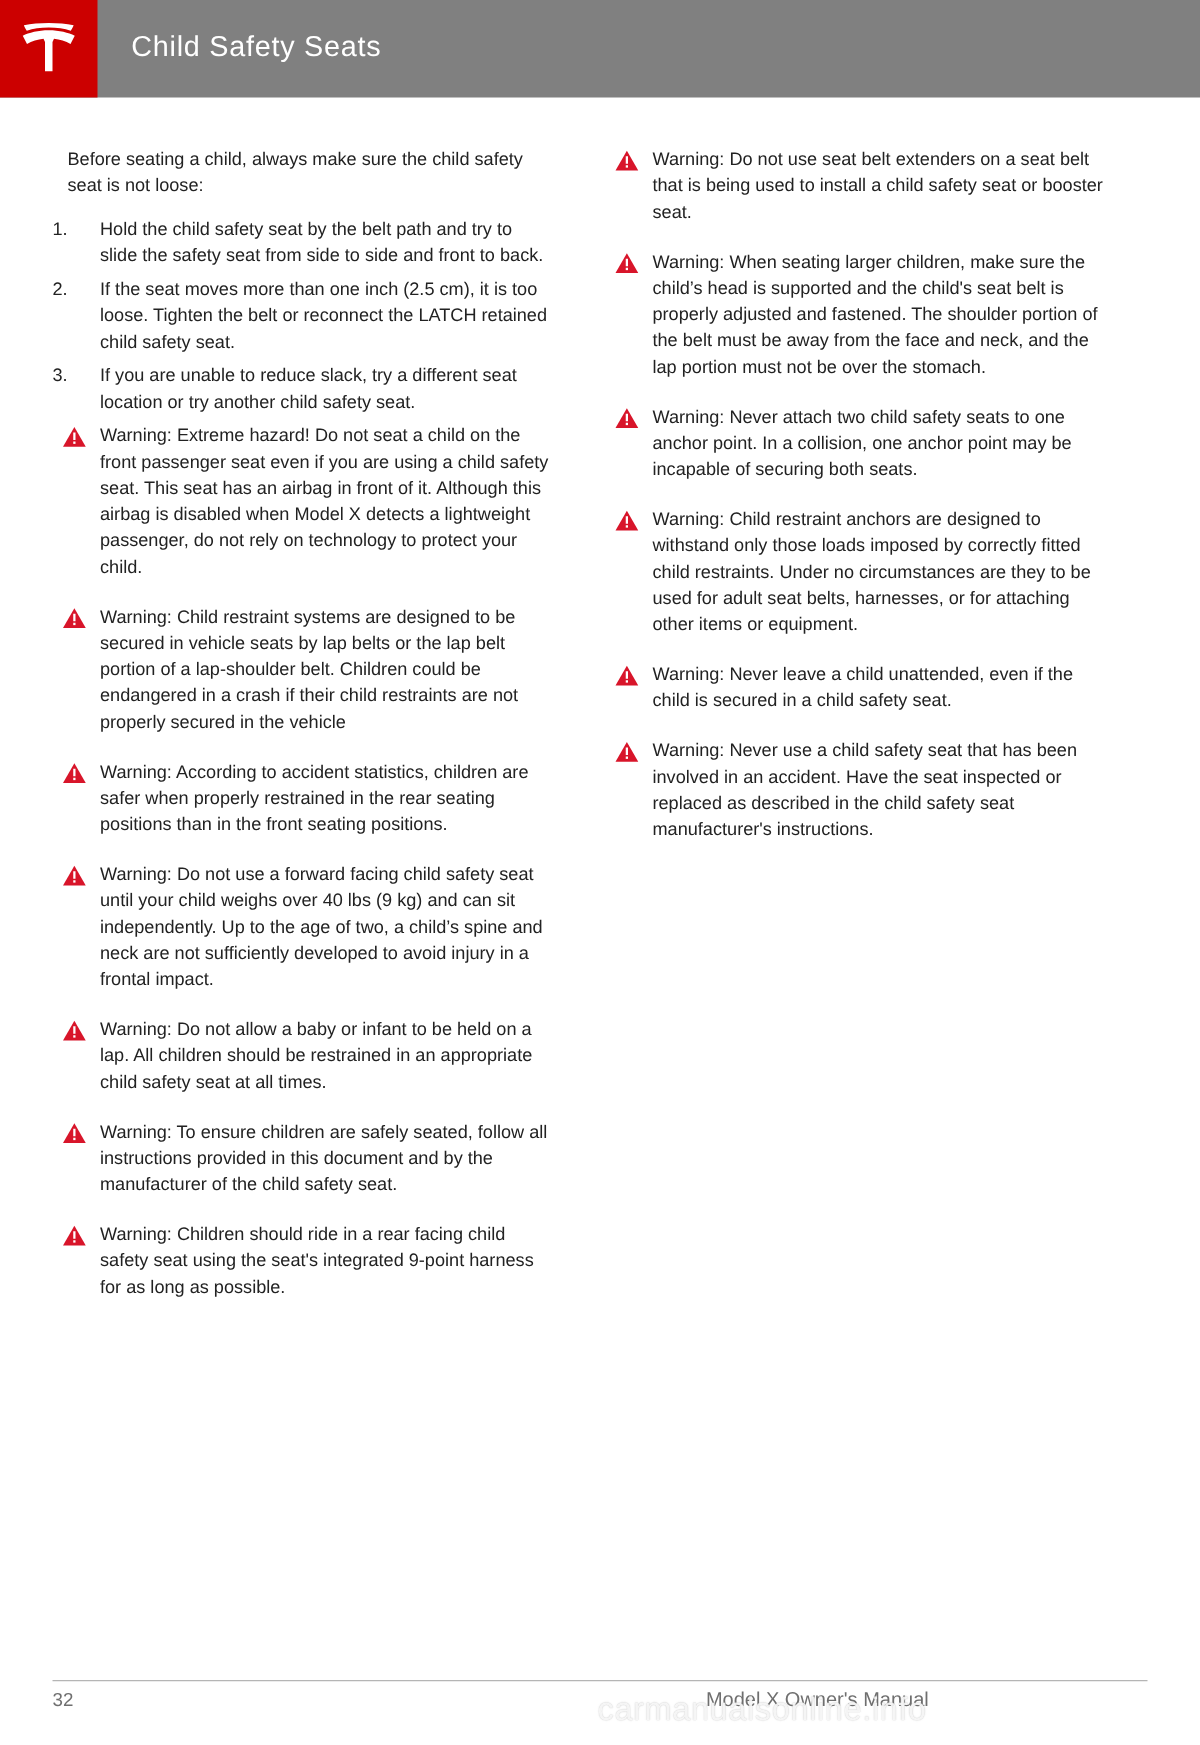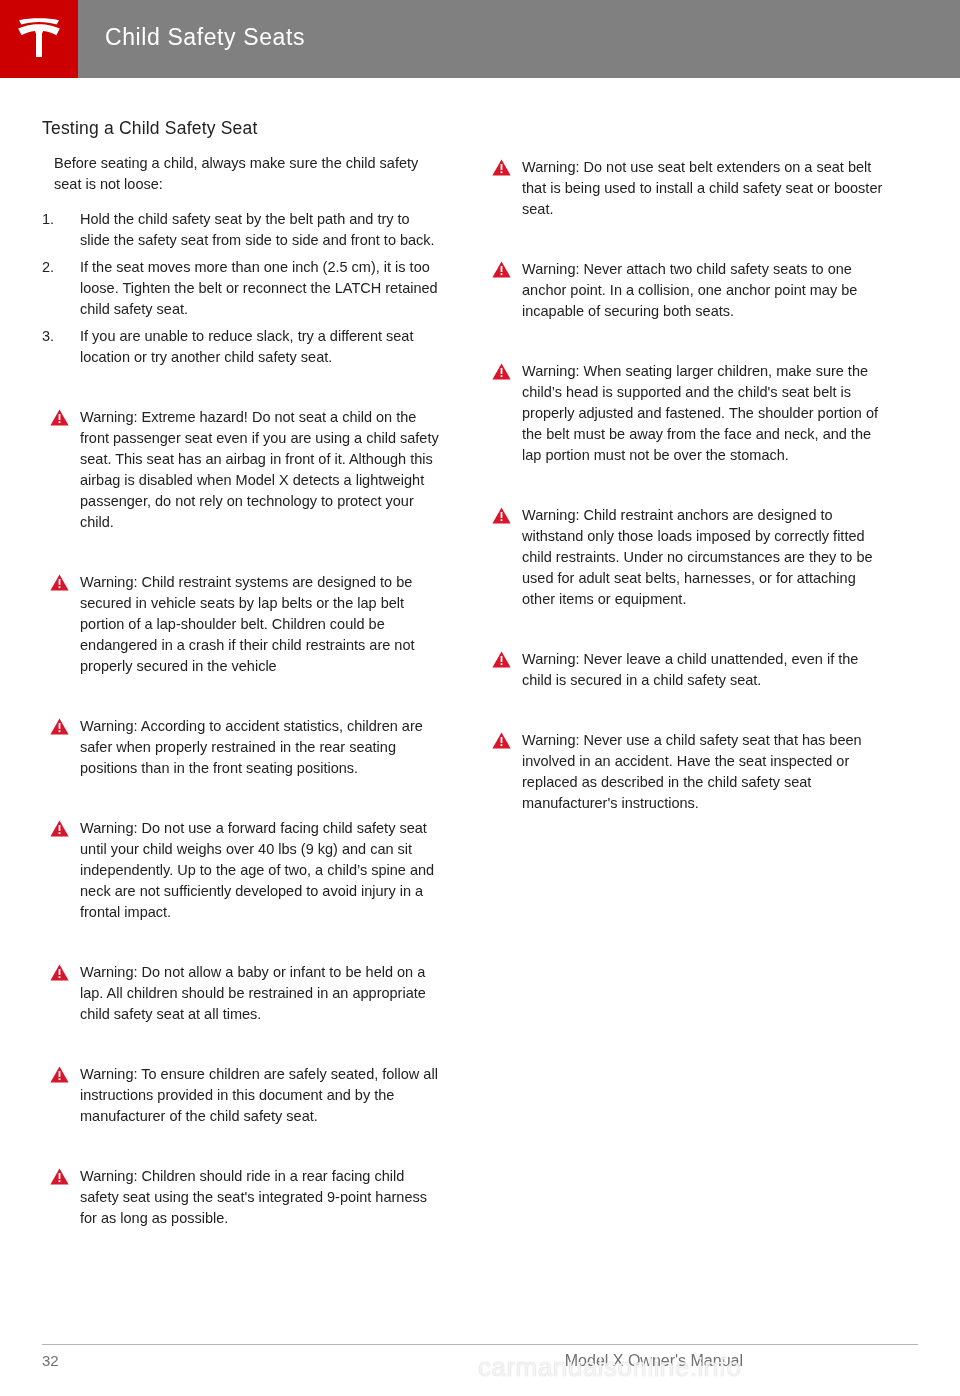--- a/index.html
+++ b/index.html
@@ -181,7 +181,6 @@
 
     <div class="col col-left">
 
-      <h2 class="section-title">Testing a Child Safety Seat</h2>
       <p class="para">Before seating a child, always make sure the child safety seat is not loose:</p>
 
       <ol class="num-list">

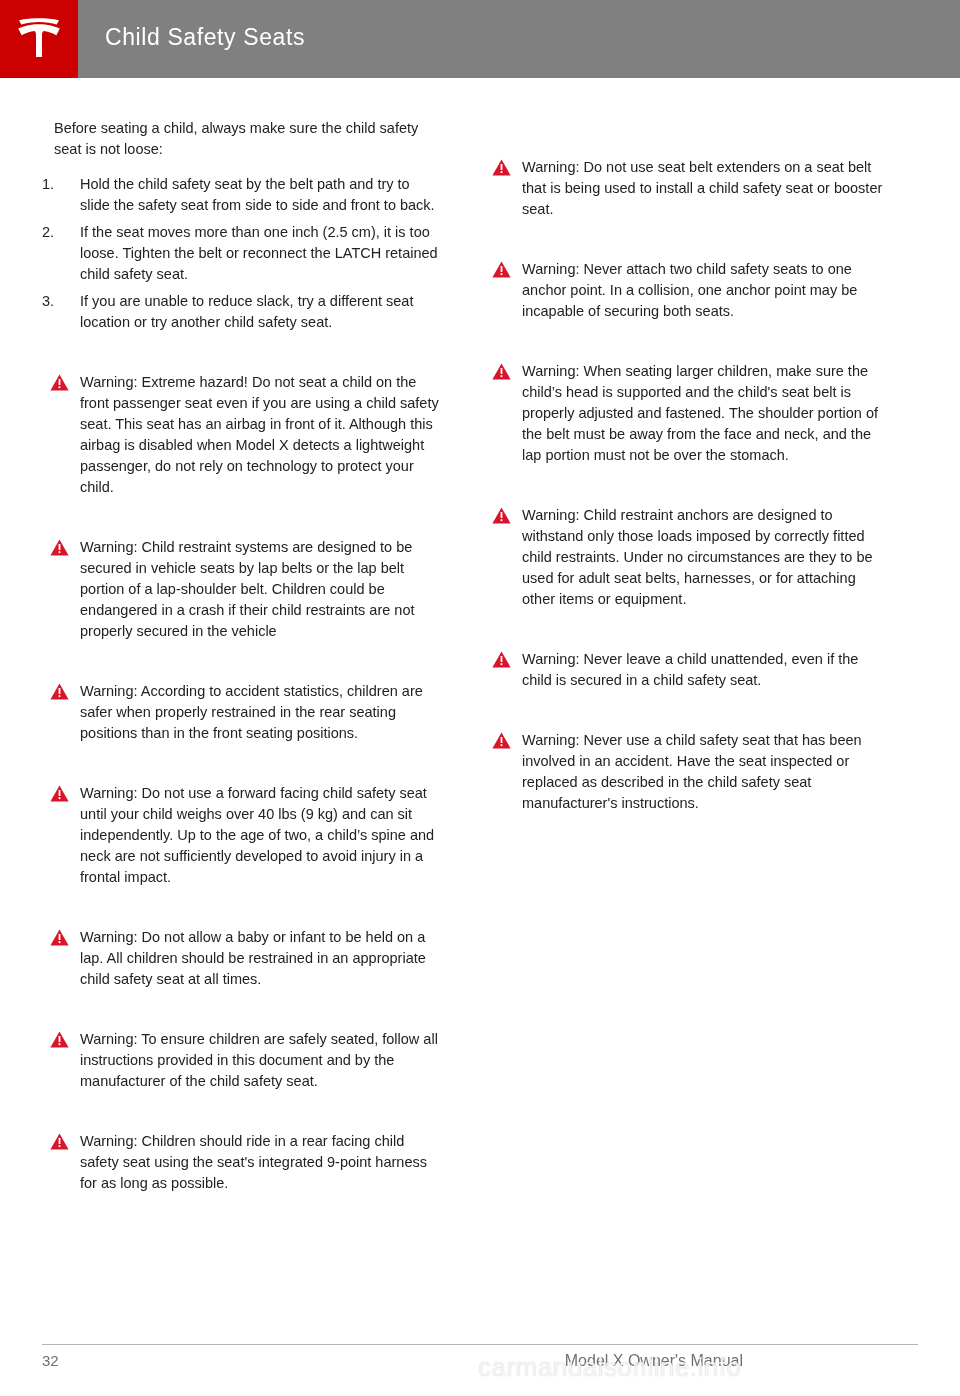--- a/index.html
+++ b/index.html
@@ -110,7 +110,6 @@
     position: relative;
     padding-left: 38px;
     margin-bottom: 19px;
-    margin-top: 39px;
   }
   .warn-text {
     font-size: 14.5px;

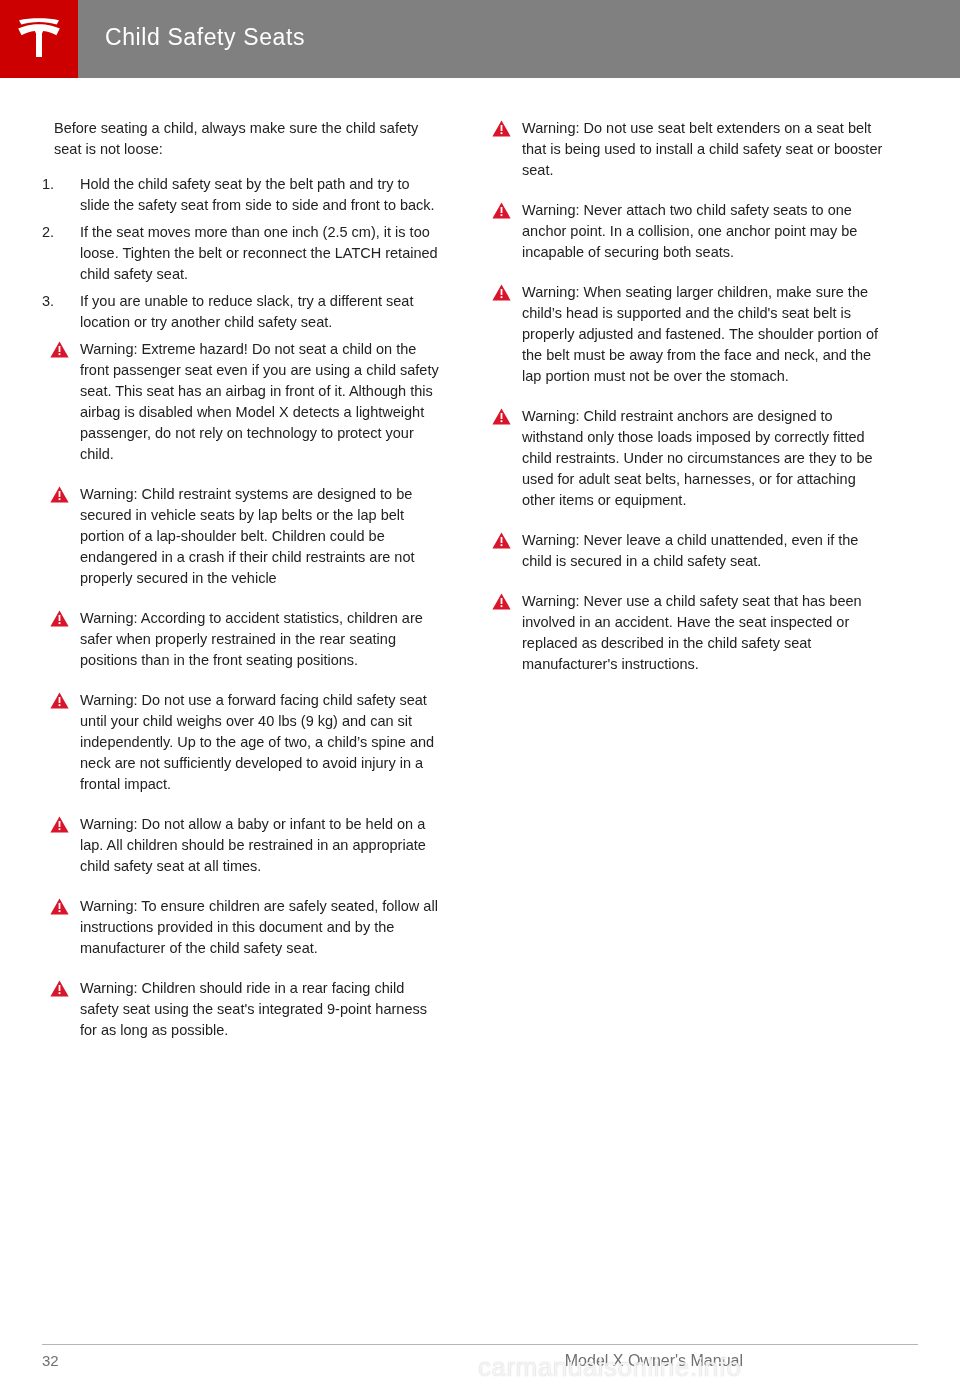--- a/index.html
+++ b/index.html
@@ -298,18 +298,18 @@
             <rect x="8.6" y="12.2" width="1.8" height="1.9" fill="#ffffff"></rect>
           </svg>
         </span>
+        <div class="warn-text">Warning: When seating larger children, make sure the child’s head is supported and the child's seat belt is properly adjusted and fastened. The shoulder portion of the belt must be away from the face and neck, and the lap portion must not be over the stomach.</div>
+      </div>
+
+      <div class="warn">
+        <span class="warn-icon">
+          <svg width="19" height="17" viewBox="0 0 19 17" xmlns="http://www.w3.org/2000/svg">
+            <path d="M9.5 0.6 L18.6 16.4 L0.4 16.4 Z" fill="#d8152a"></path>
+            <rect x="8.6" y="5.0" width="1.8" height="6.0" fill="#ffffff"></rect>
+            <rect x="8.6" y="12.2" width="1.8" height="1.9" fill="#ffffff"></rect>
+          </svg>
+        </span>
         <div class="warn-text">Warning: Never attach two child safety seats to one anchor point. In a collision, one anchor point may be incapable of securing both seats.</div>
-      </div>
-
-      <div class="warn">
-        <span class="warn-icon">
-          <svg width="19" height="17" viewBox="0 0 19 17" xmlns="http://www.w3.org/2000/svg">
-            <path d="M9.5 0.6 L18.6 16.4 L0.4 16.4 Z" fill="#d8152a"></path>
-            <rect x="8.6" y="5.0" width="1.8" height="6.0" fill="#ffffff"></rect>
-            <rect x="8.6" y="12.2" width="1.8" height="1.9" fill="#ffffff"></rect>
-          </svg>
-        </span>
-        <div class="warn-text">Warning: When seating larger children, make sure the child’s head is supported and the child's seat belt is properly adjusted and fastened. The shoulder portion of the belt must be away from the face and neck, and the lap portion must not be over the stomach.</div>
       </div>
 
       <div class="warn">

